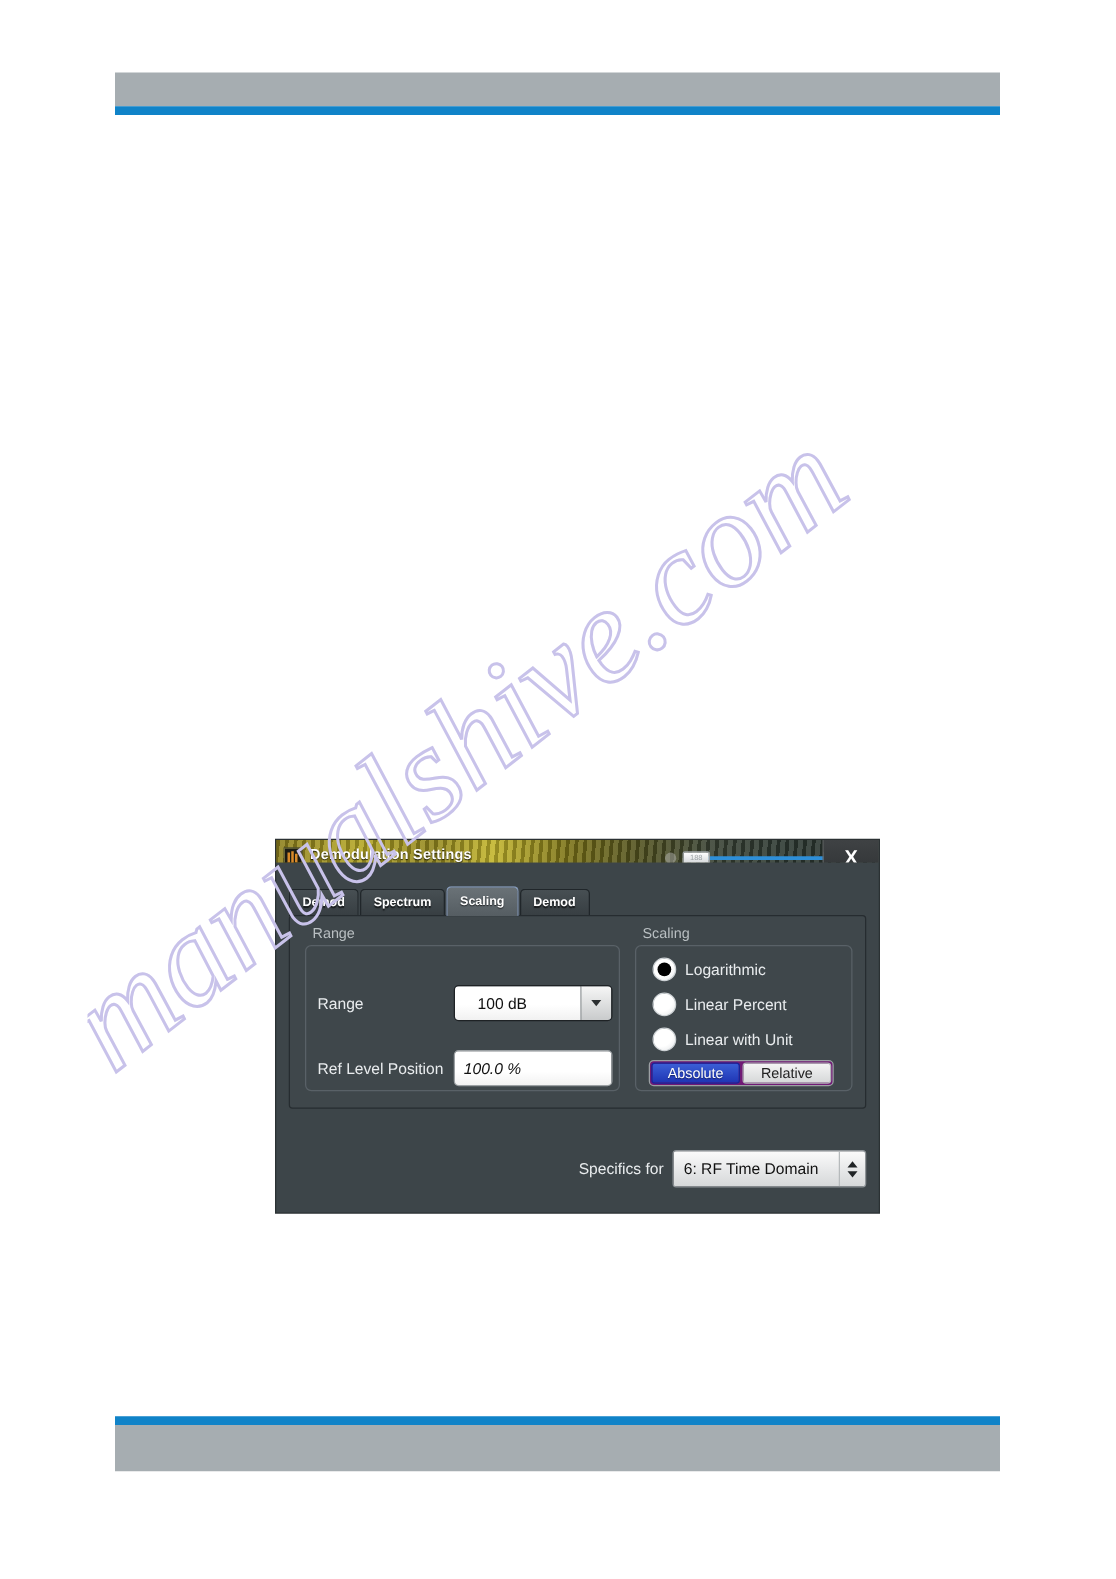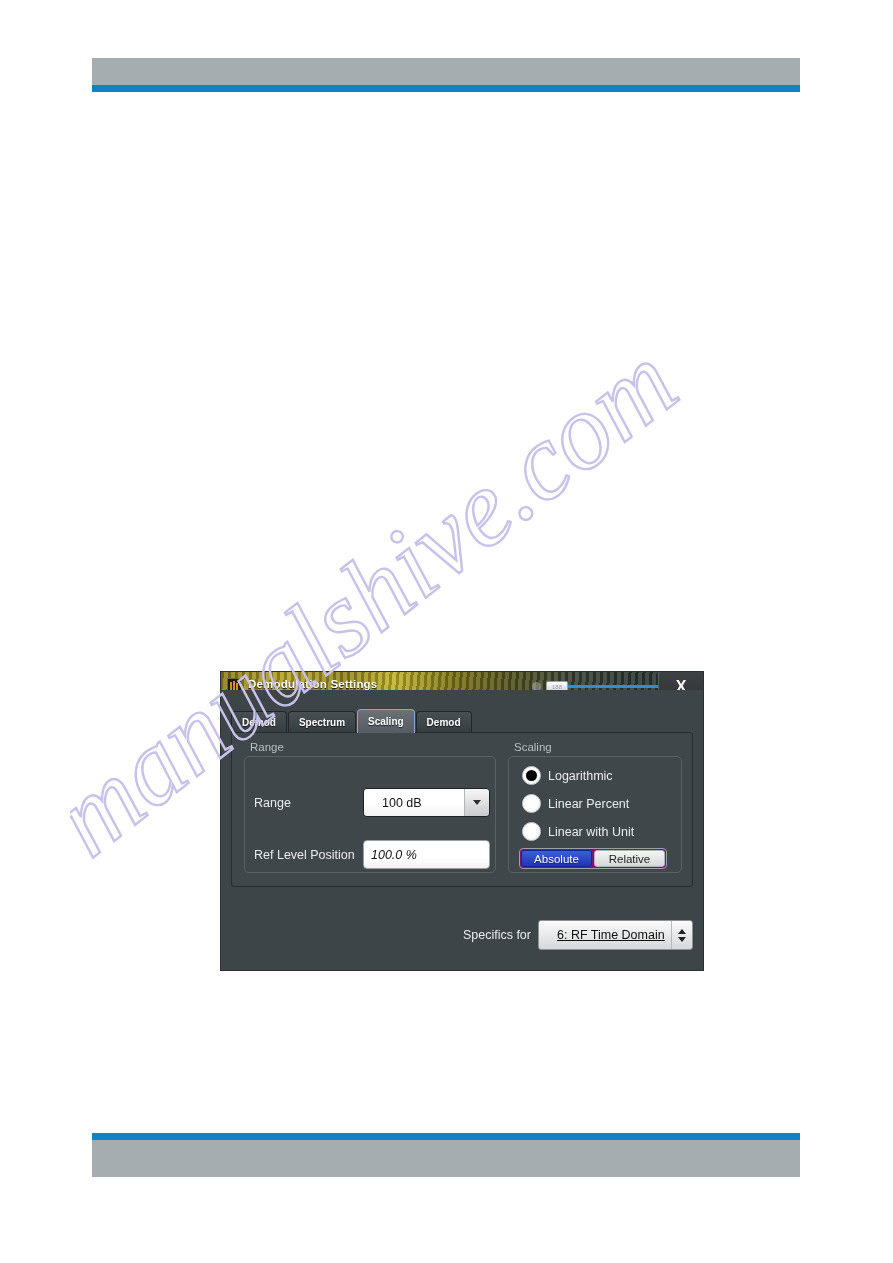--- a/index.html
+++ b/index.html
@@ -327,11 +327,10 @@
   .spin-text {
     flex: 1;
     display: flex; align-items: center;
-    padding-left: 18px;
+    padding-left: 8px;
     font-size: 12.5px;
     color: #111111;
     white-space: nowrap;
-    text-decoration: underline;
   }
   .spin-btns {
     width: 20px;

